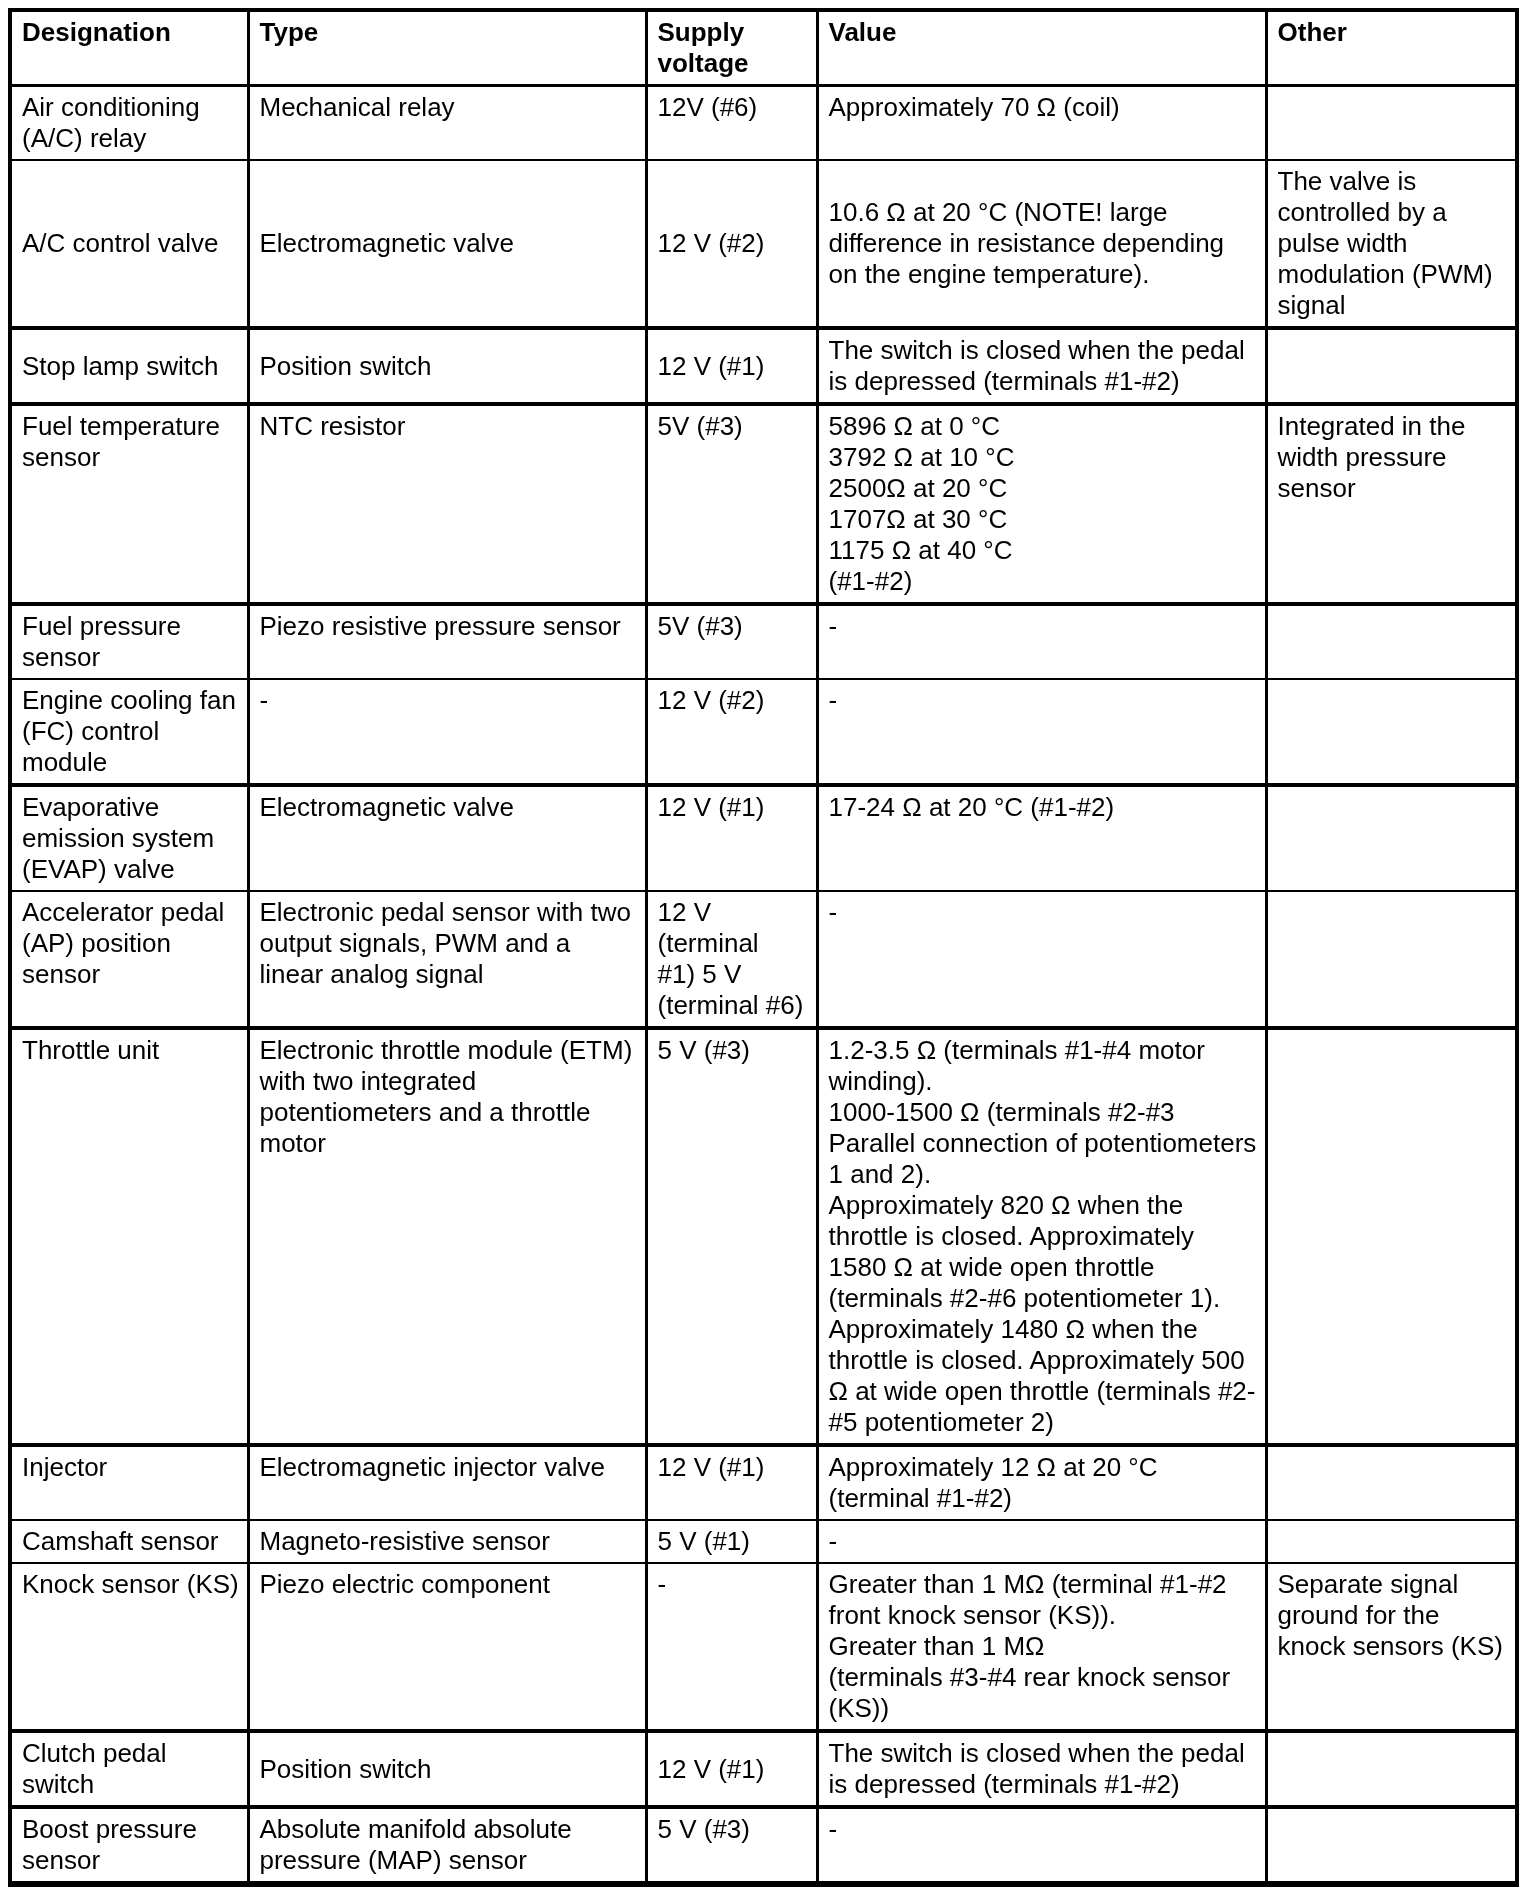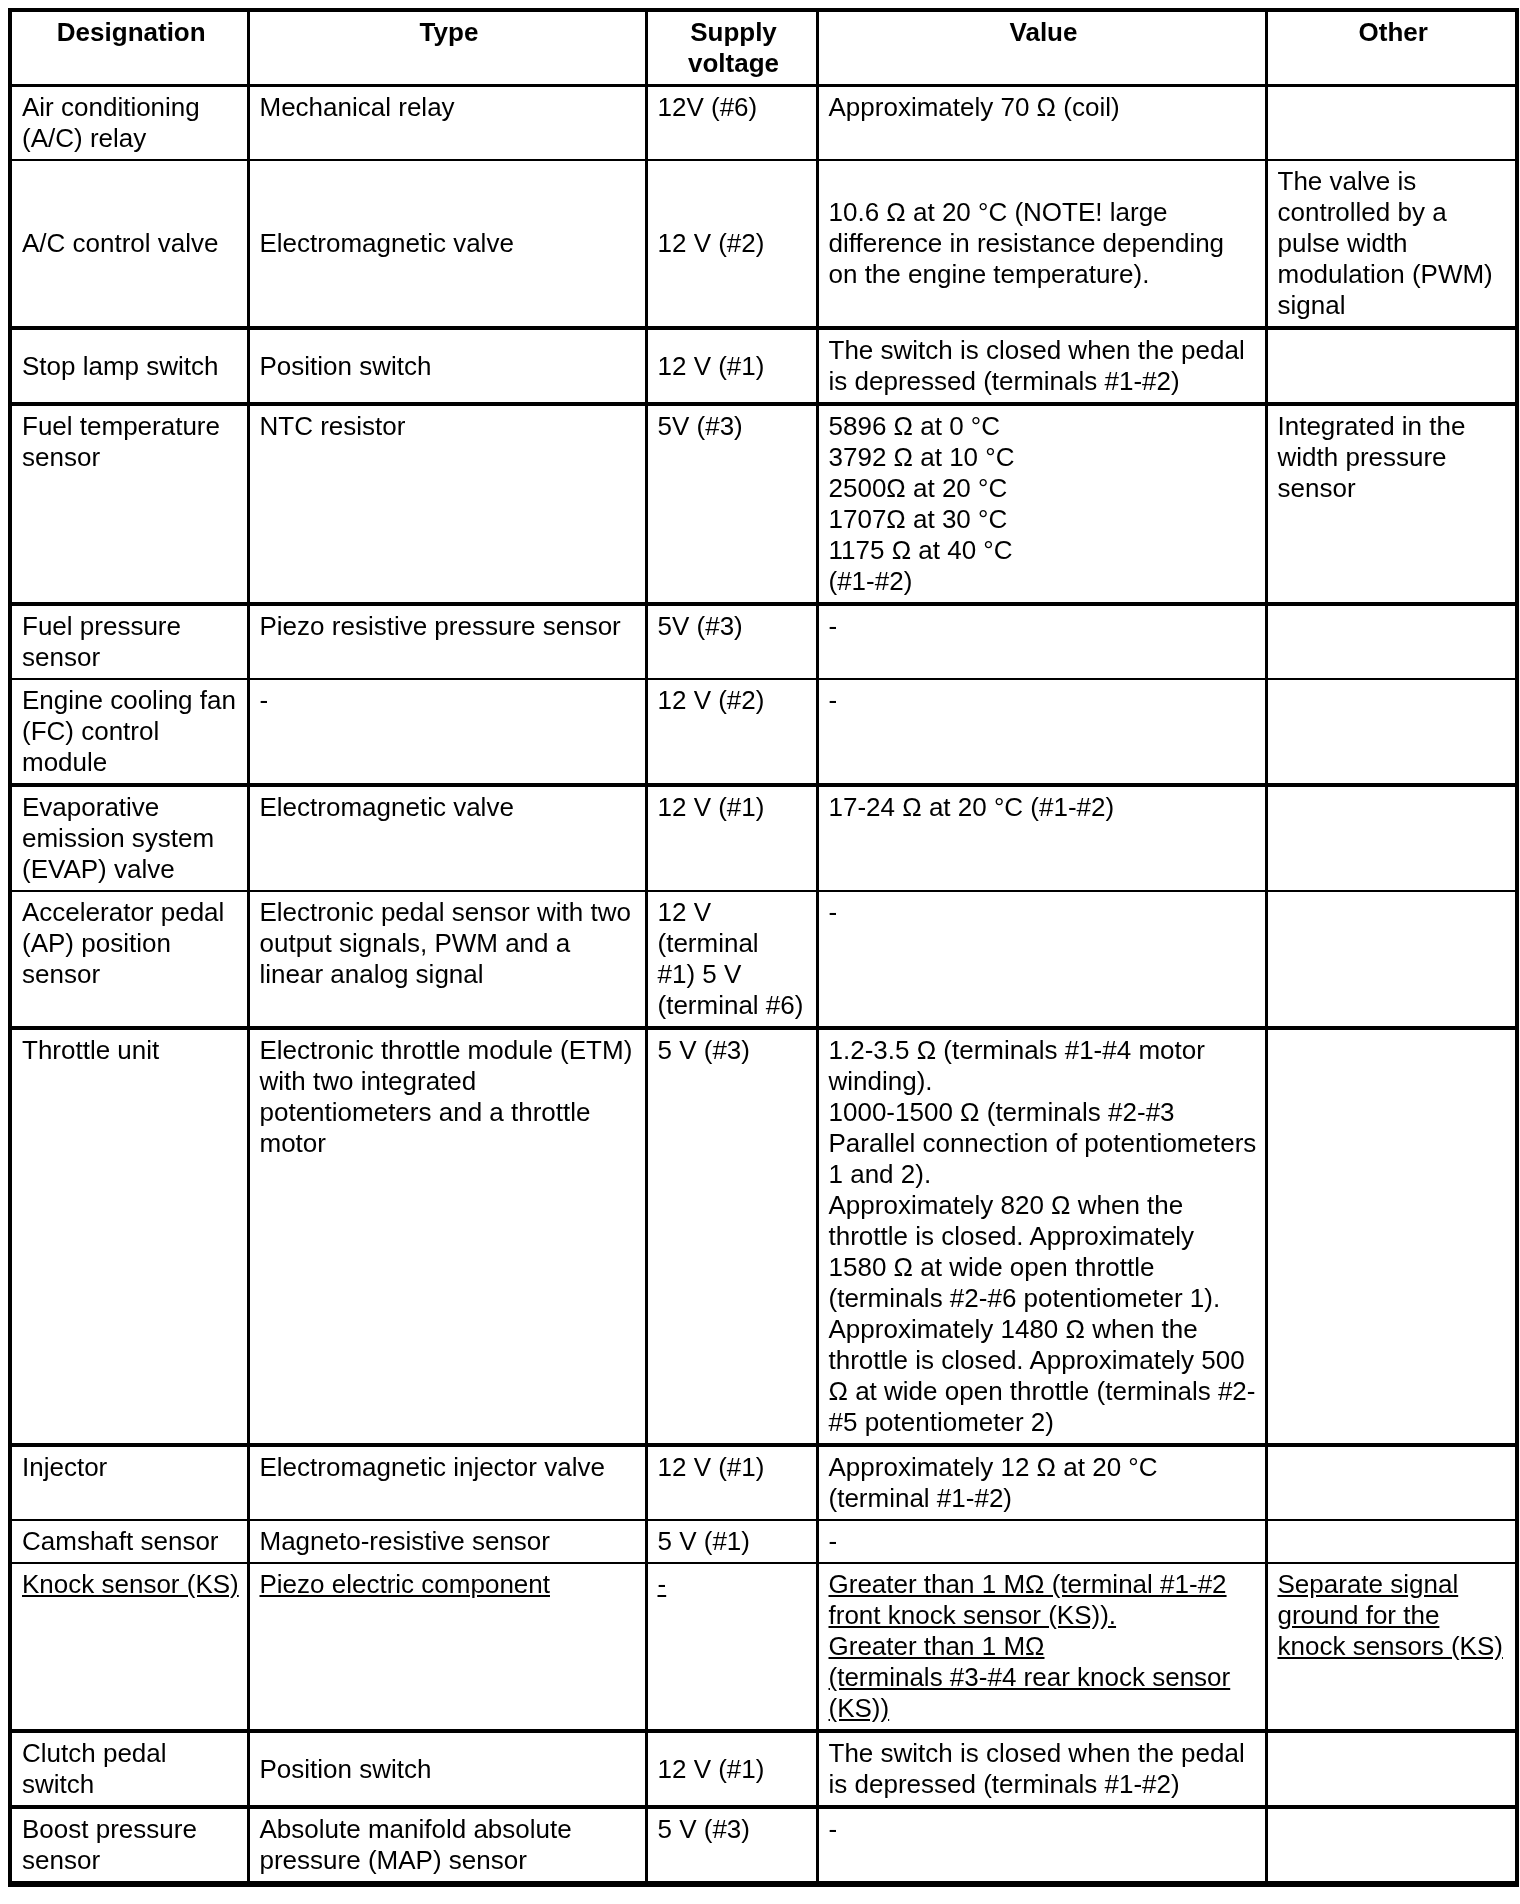--- a/index.html
+++ b/index.html
@@ -44,7 +44,6 @@
     font-weight: bold;
     border-bottom-width: 3px;
     border-top-width: 4px;
-    text-align: center;
   }
   tr.thick td {
     border-bottom-width: 4px;

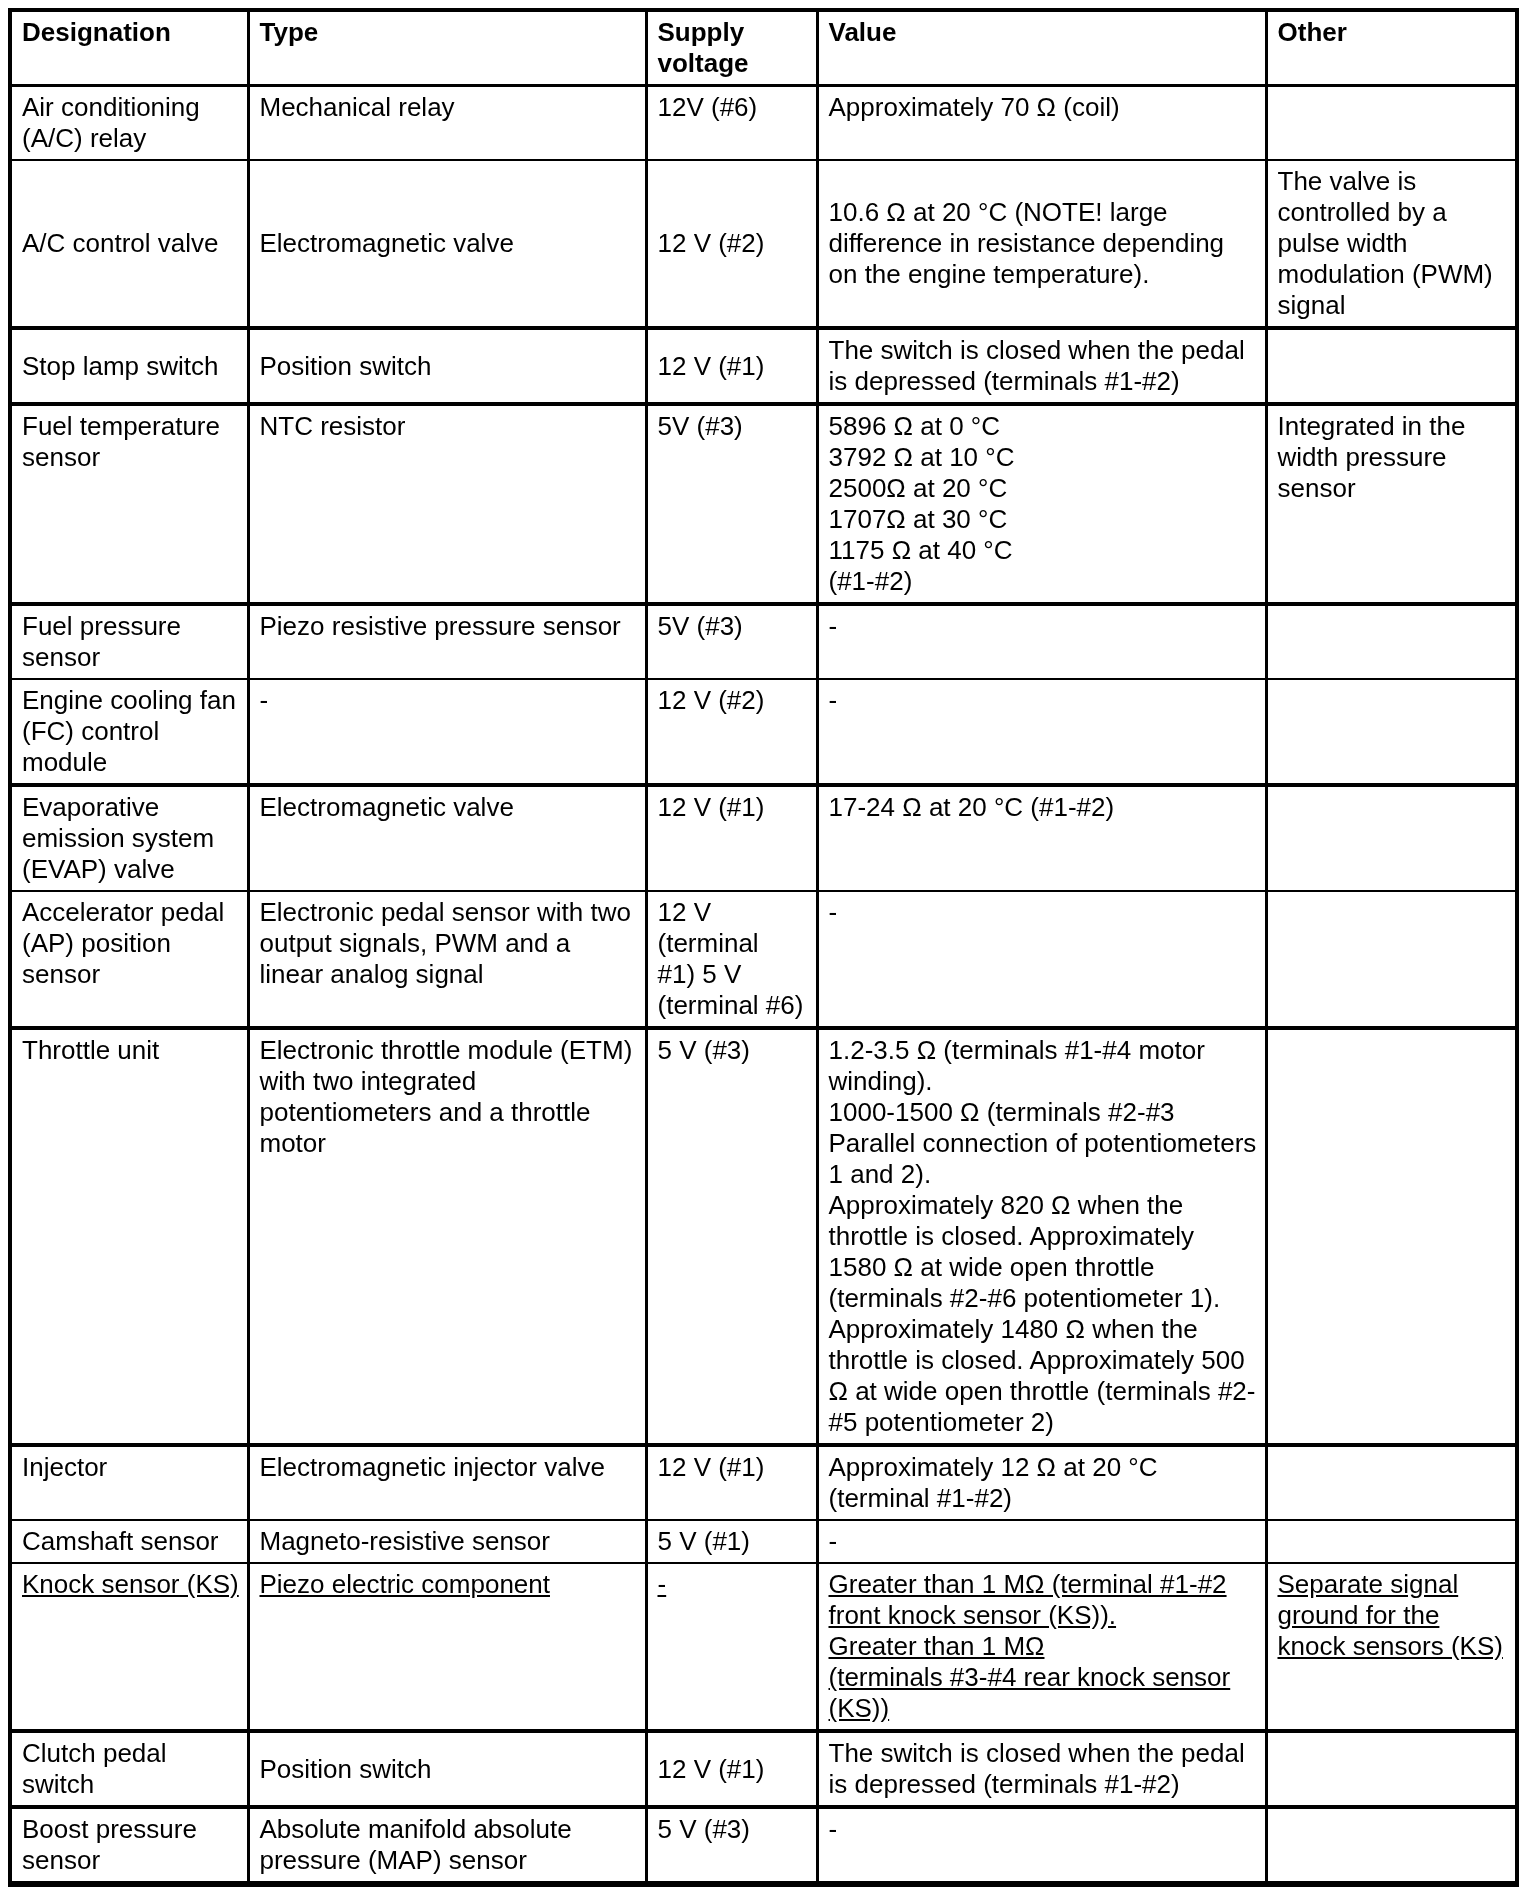--- a/index.html
+++ b/index.html
@@ -164,7 +164,7 @@
           <td>-</td>
           <td></td>
         </tr>
-        <tr class="thick" style="height: 158px; text-decoration: underline;">
+        <tr class="thick" style="height: 158px;">
           <td>Knock sensor (KS)</td>
           <td>Piezo electric component</td>
           <td>-</td>

